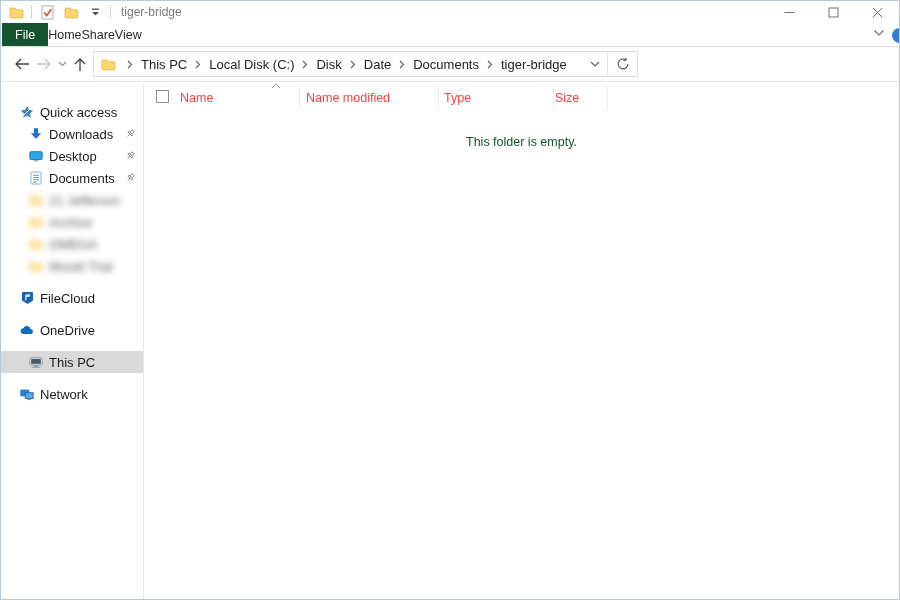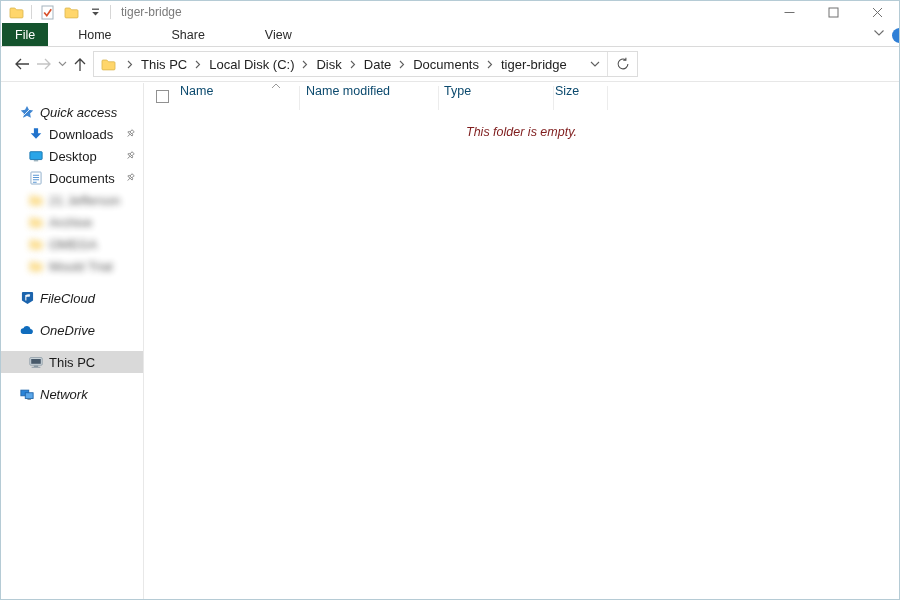--- a/index.html
+++ b/index.html
@@ -18,7 +18,7 @@
 
   
   .tabbar { height:24px; display:flex; align-items:stretch; border-bottom:1px solid #dadada; position:relative; overflow:hidden; }
-  .tab { display:flex; align-items:center; padding:0 30px; font-size:12.5px; color:#2b2b2b; cursor:pointer; }
+  .tab { display:flex; align-items:center; padding:0 0; font-size:12.5px; color:#2b2b2b; cursor:pointer; }
   .tab.active { background:#14532d; color:#fff; margin-left:1px; padding:0 13px; }
   .ribbon-collapse { position:absolute; right:14px; top:6px; cursor:pointer; }
   .help-circle { position:absolute; right:-8px; top:5px; width:15px; height:15px; border-radius:50%; background:#2f7fd6; }

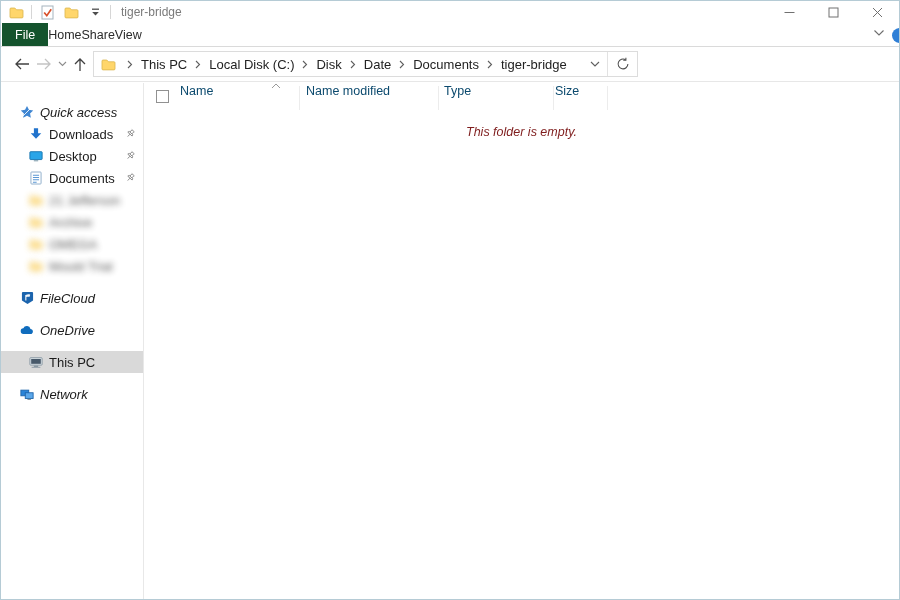--- a/index.html
+++ b/index.html
@@ -55,7 +55,7 @@
   .main { flex:1; position:relative; }
   .hdr { position:relative; height:30px; }
   .hdr-checkbox { position:absolute; left:12px; top:7px; width:13px; height:13px; border:1px solid #919191; background:#fff; cursor:pointer; }
-  .col-label { position:absolute; top:1px; font-size:12.5px; color:#0c4a6e; cursor:pointer; white-space:nowrap; }
+  .col-label { position:absolute; top:8px; font-size:12.5px; color:#ef4444; cursor:pointer; white-space:nowrap; }
   .sort-caret { position:absolute; top:0px; left:127px; cursor:pointer; }
   .col-sep { position:absolute; top:3px; height:24px; width:1px; background:#ececec; }
   .empty-msg { position:absolute; top:42px; left:0; right:0; text-align:center; font-size:12.5px; color:#7f1d1d;font-style:italic; }

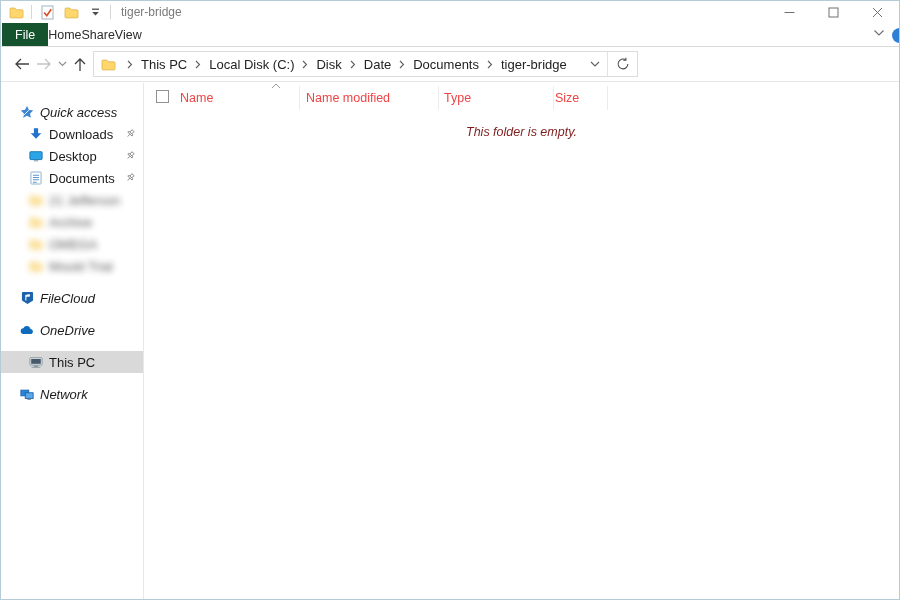--- a/index.html
+++ b/index.html
@@ -43,7 +43,7 @@
   .sidebar { width:143px; flex:none; border-right:1px solid #e8e8e8; padding-top:18px; overflow:hidden; }
   .side-item { height:22px; display:flex; align-items:center; position:relative; cursor:pointer; font-size:13px; color:#1b1b1b; }
   .side-item .icon { width:14px; height:16px; display:flex; align-items:center; justify-content:center; margin-right:6px; flex:none; }
-  .lvl0 { padding-left:19px;font-style:italic; }
+  .lvl0 { padding-left:19px; }
   .lvl1 { padding-left:28px; }
   .root { margin-top:10px; }
   .side-item.selected { background:#d9d9d9; }

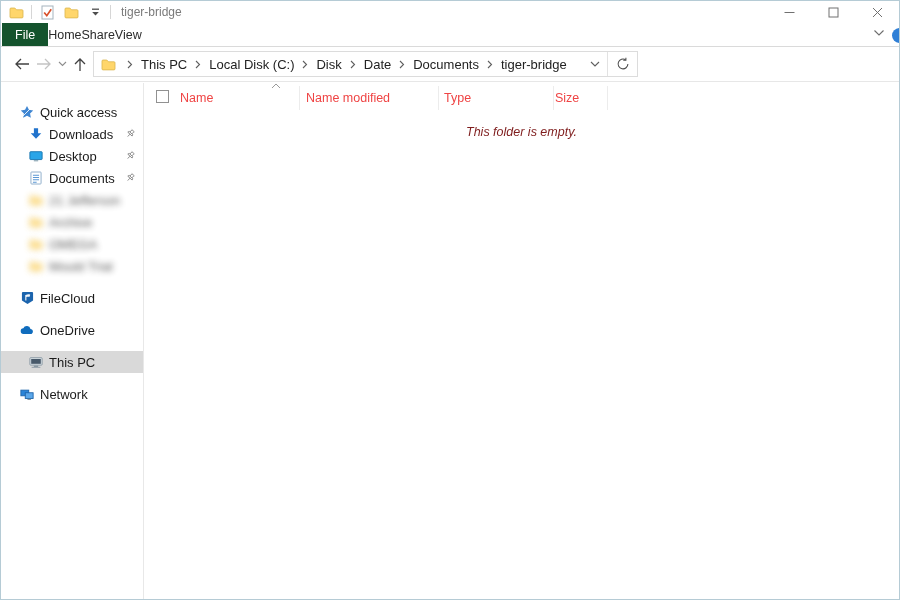--- a/index.html
+++ b/index.html
@@ -58,7 +58,7 @@
   .col-label { position:absolute; top:8px; font-size:12.5px; color:#ef4444; cursor:pointer; white-space:nowrap; }
   .sort-caret { position:absolute; top:0px; left:127px; cursor:pointer; }
   .col-sep { position:absolute; top:3px; height:24px; width:1px; background:#ececec; }
-  .empty-msg { position:absolute; top:42px; left:0; right:0; text-align:center; font-size:12.5px; color:#7f1d1d;font-style:italic; }
+  .empty-msg { position:absolute; top:52px; left:0; right:0; text-align:center; font-size:12.5px; color:#14532d; }
 
   svg { display:block; }
 </style>

